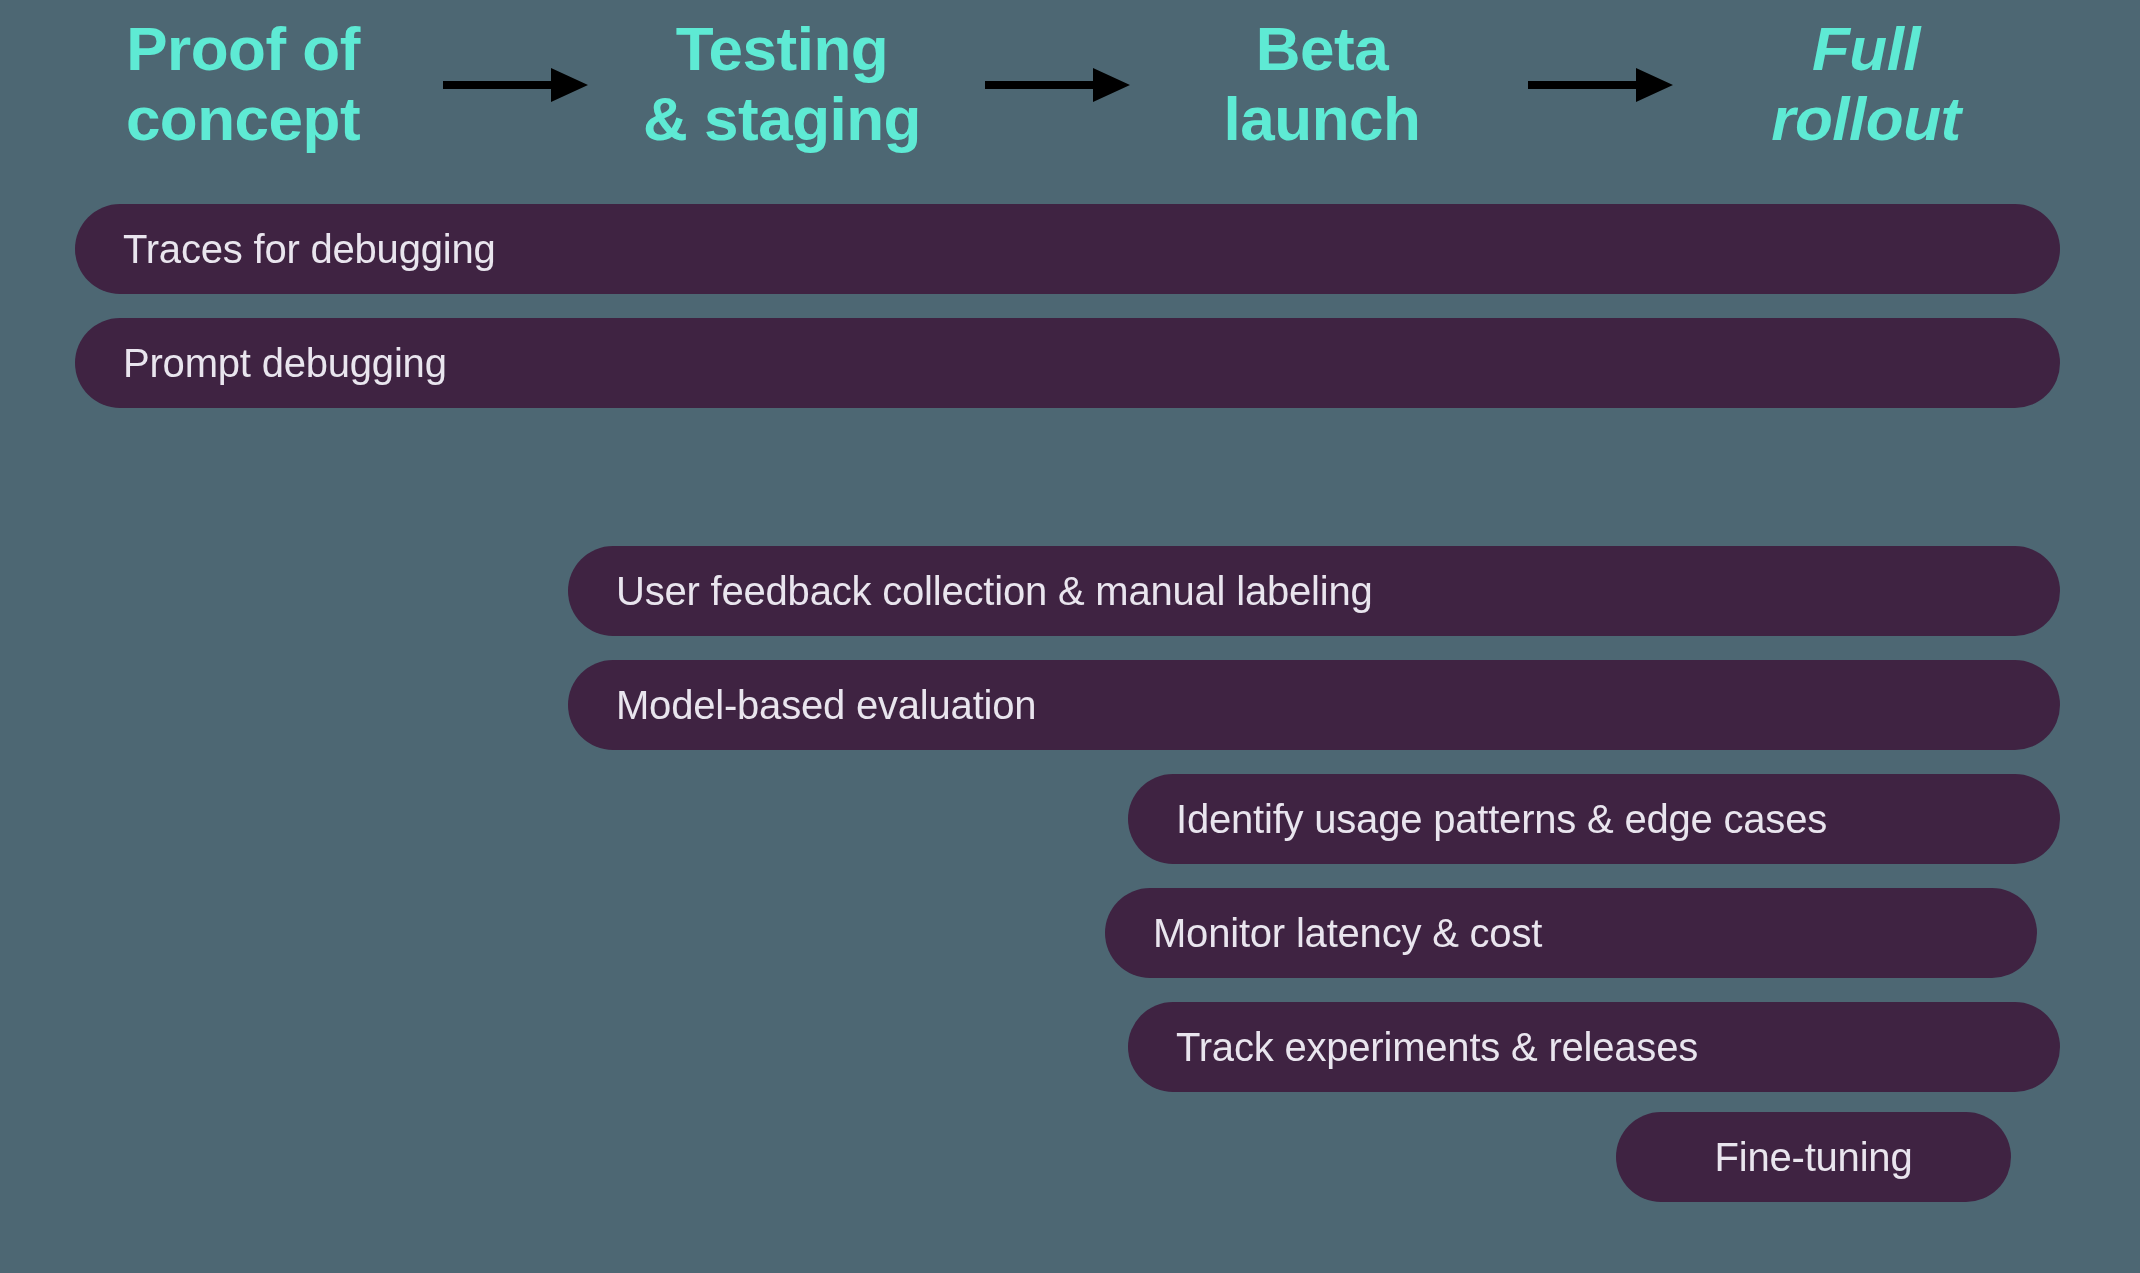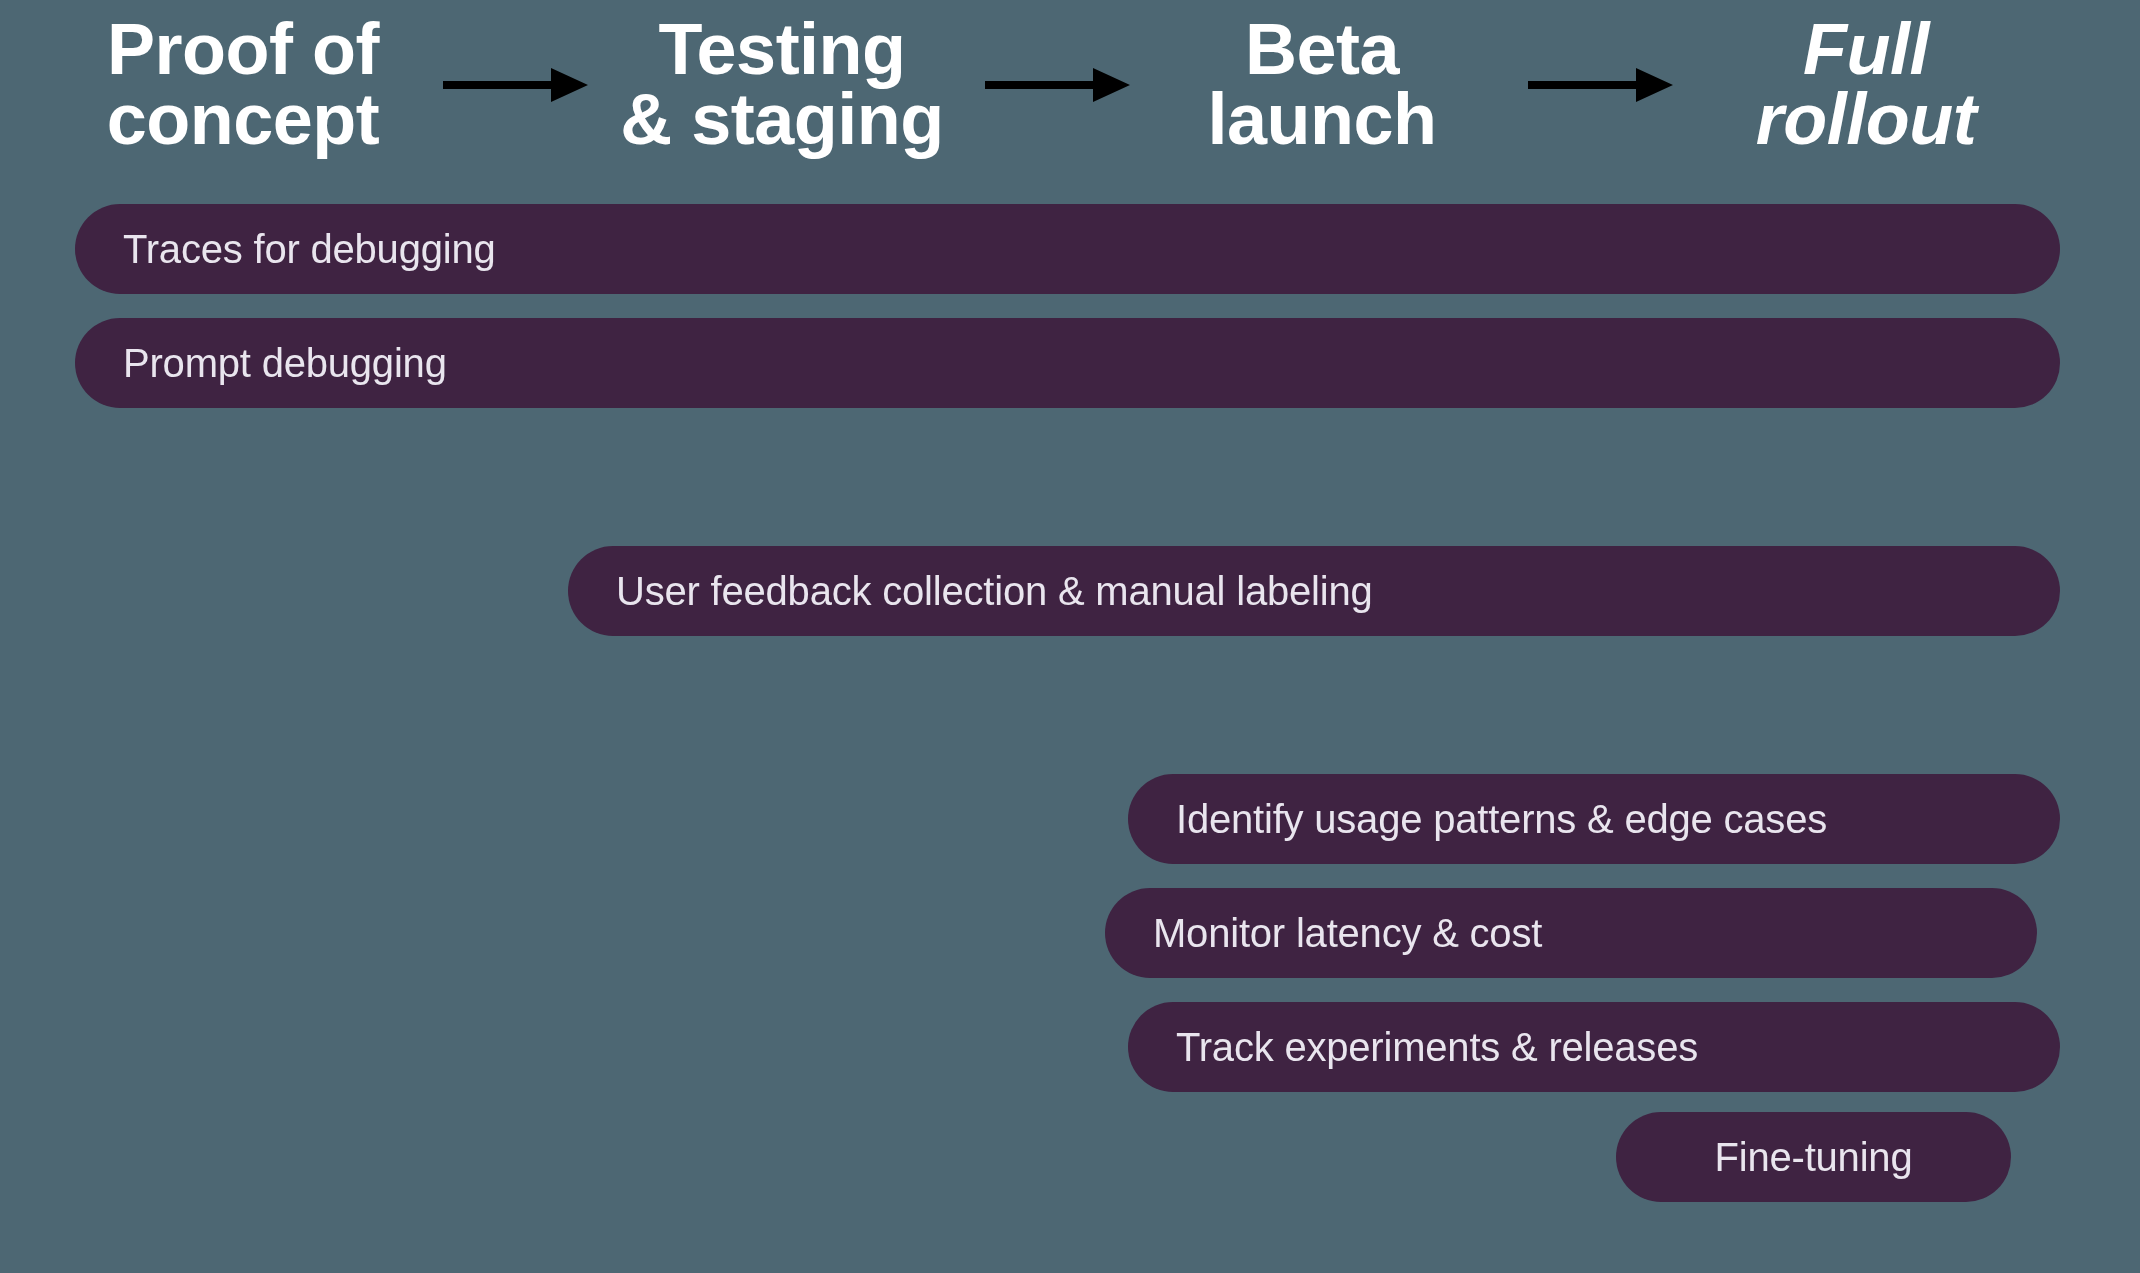--- a/index.html
+++ b/index.html
@@ -23,9 +23,9 @@
   
   .phase-label {
     position: absolute;
-    color: #ffffff;
+    color: #5eead4;
     font-weight: 700;
-    font-size: 72px;
+    font-size: 62px;
     line-height: 70px;
     text-align: center;
     white-space: pre-line;

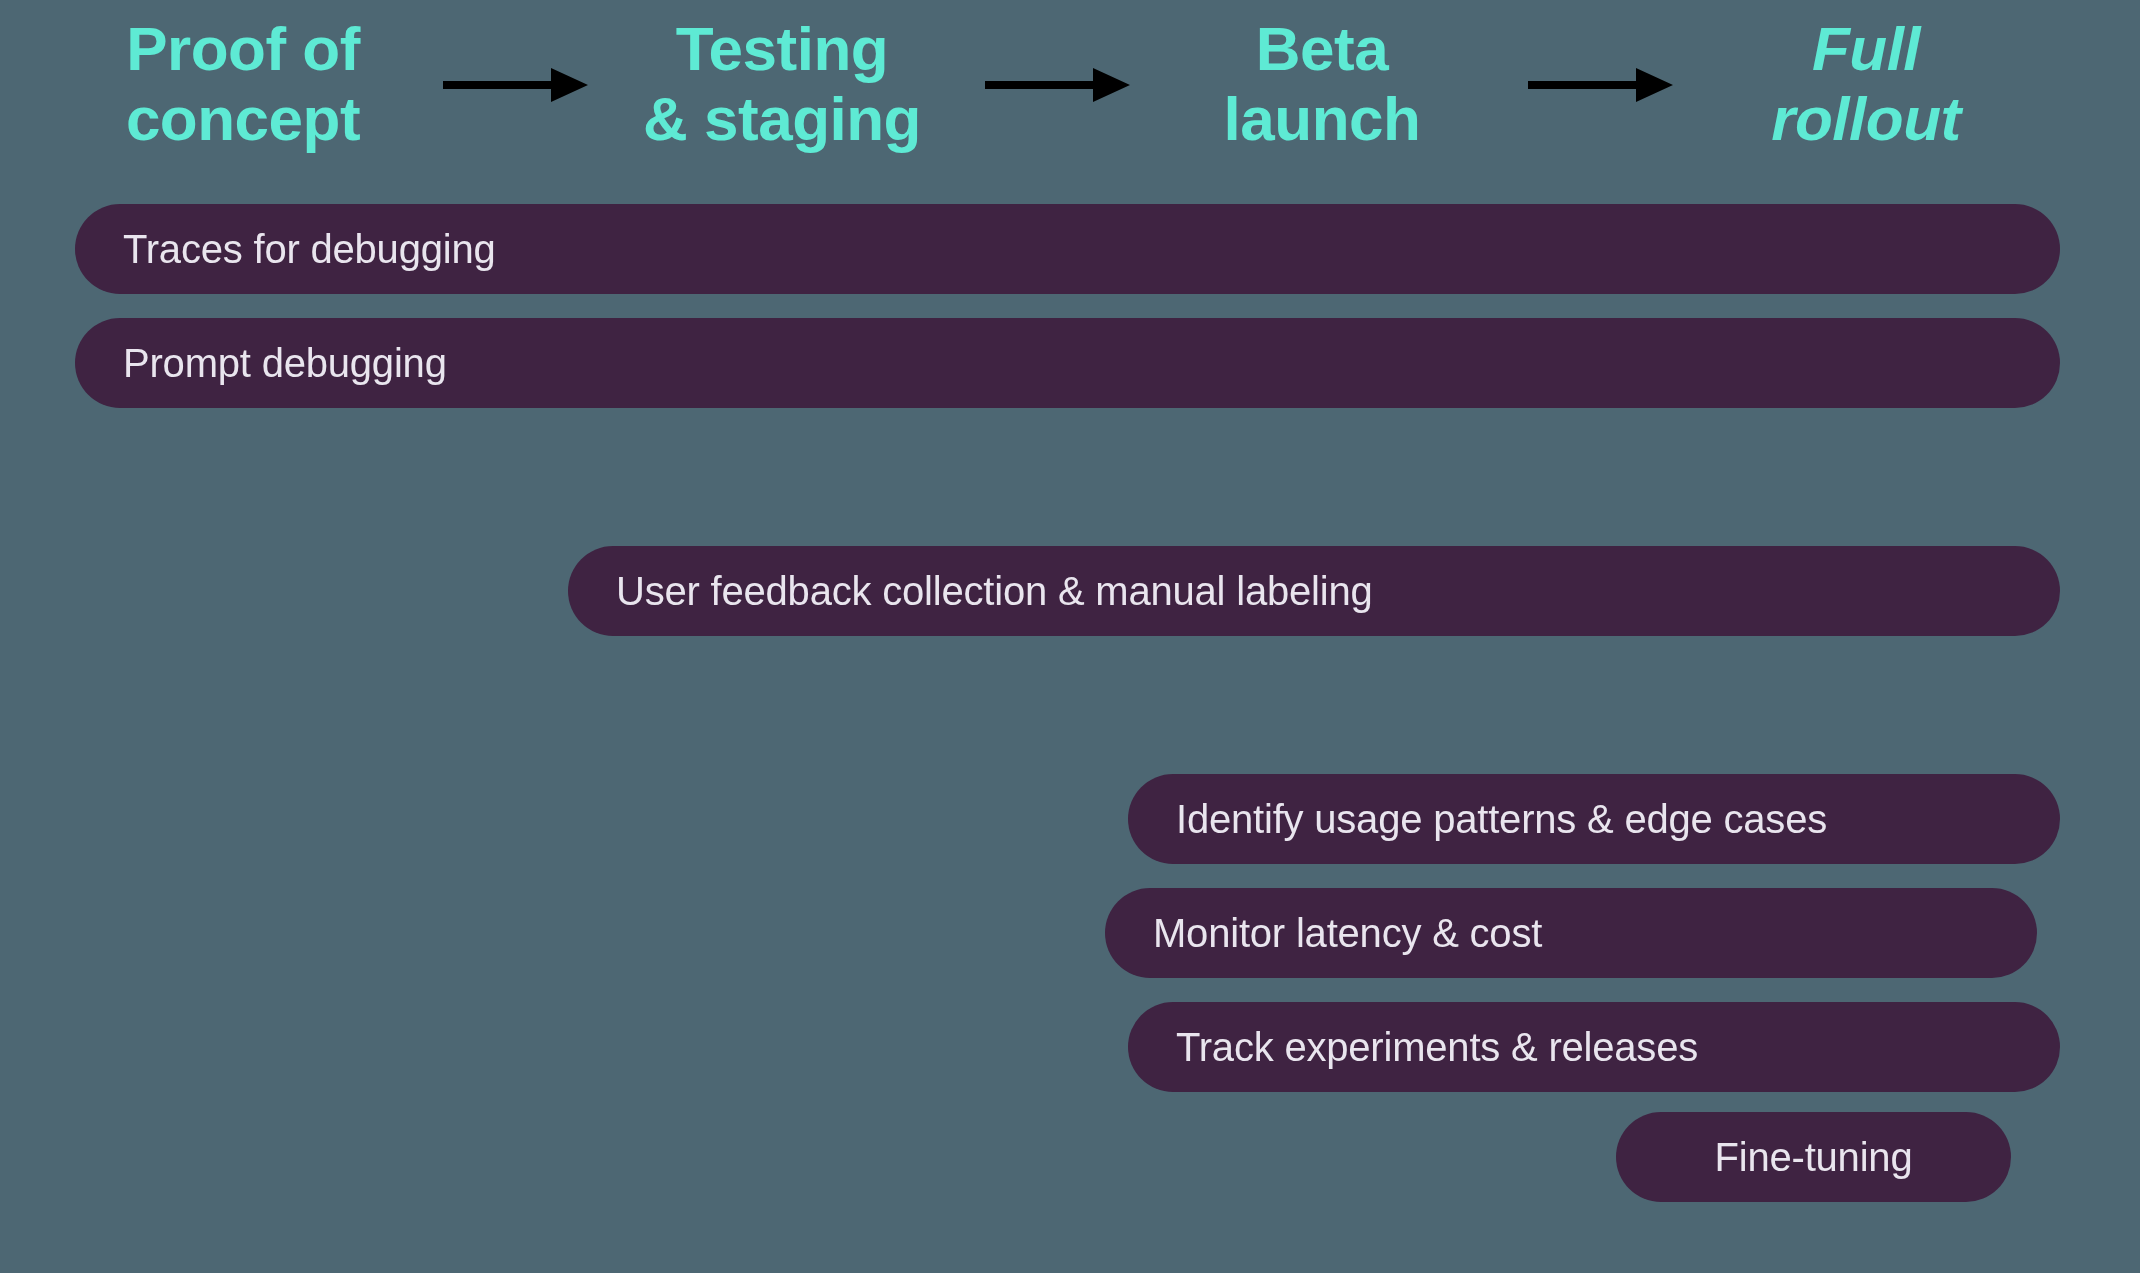--- a/index.html
+++ b/index.html
@@ -102,6 +102,9 @@
     <span class="pill-label">User feedback collection &amp; manual labeling</span>
   </div>
 
+  <div class="pill align-left" style="left:568px; top:660px; width:1492px;">
+    <span class="pill-label">Model-based evaluation</span>
+  </div>
 
   <div class="pill align-left" style="left:1128px; top:774px; width:932px;">
     <span class="pill-label">Identify usage patterns &amp; edge cases</span>

